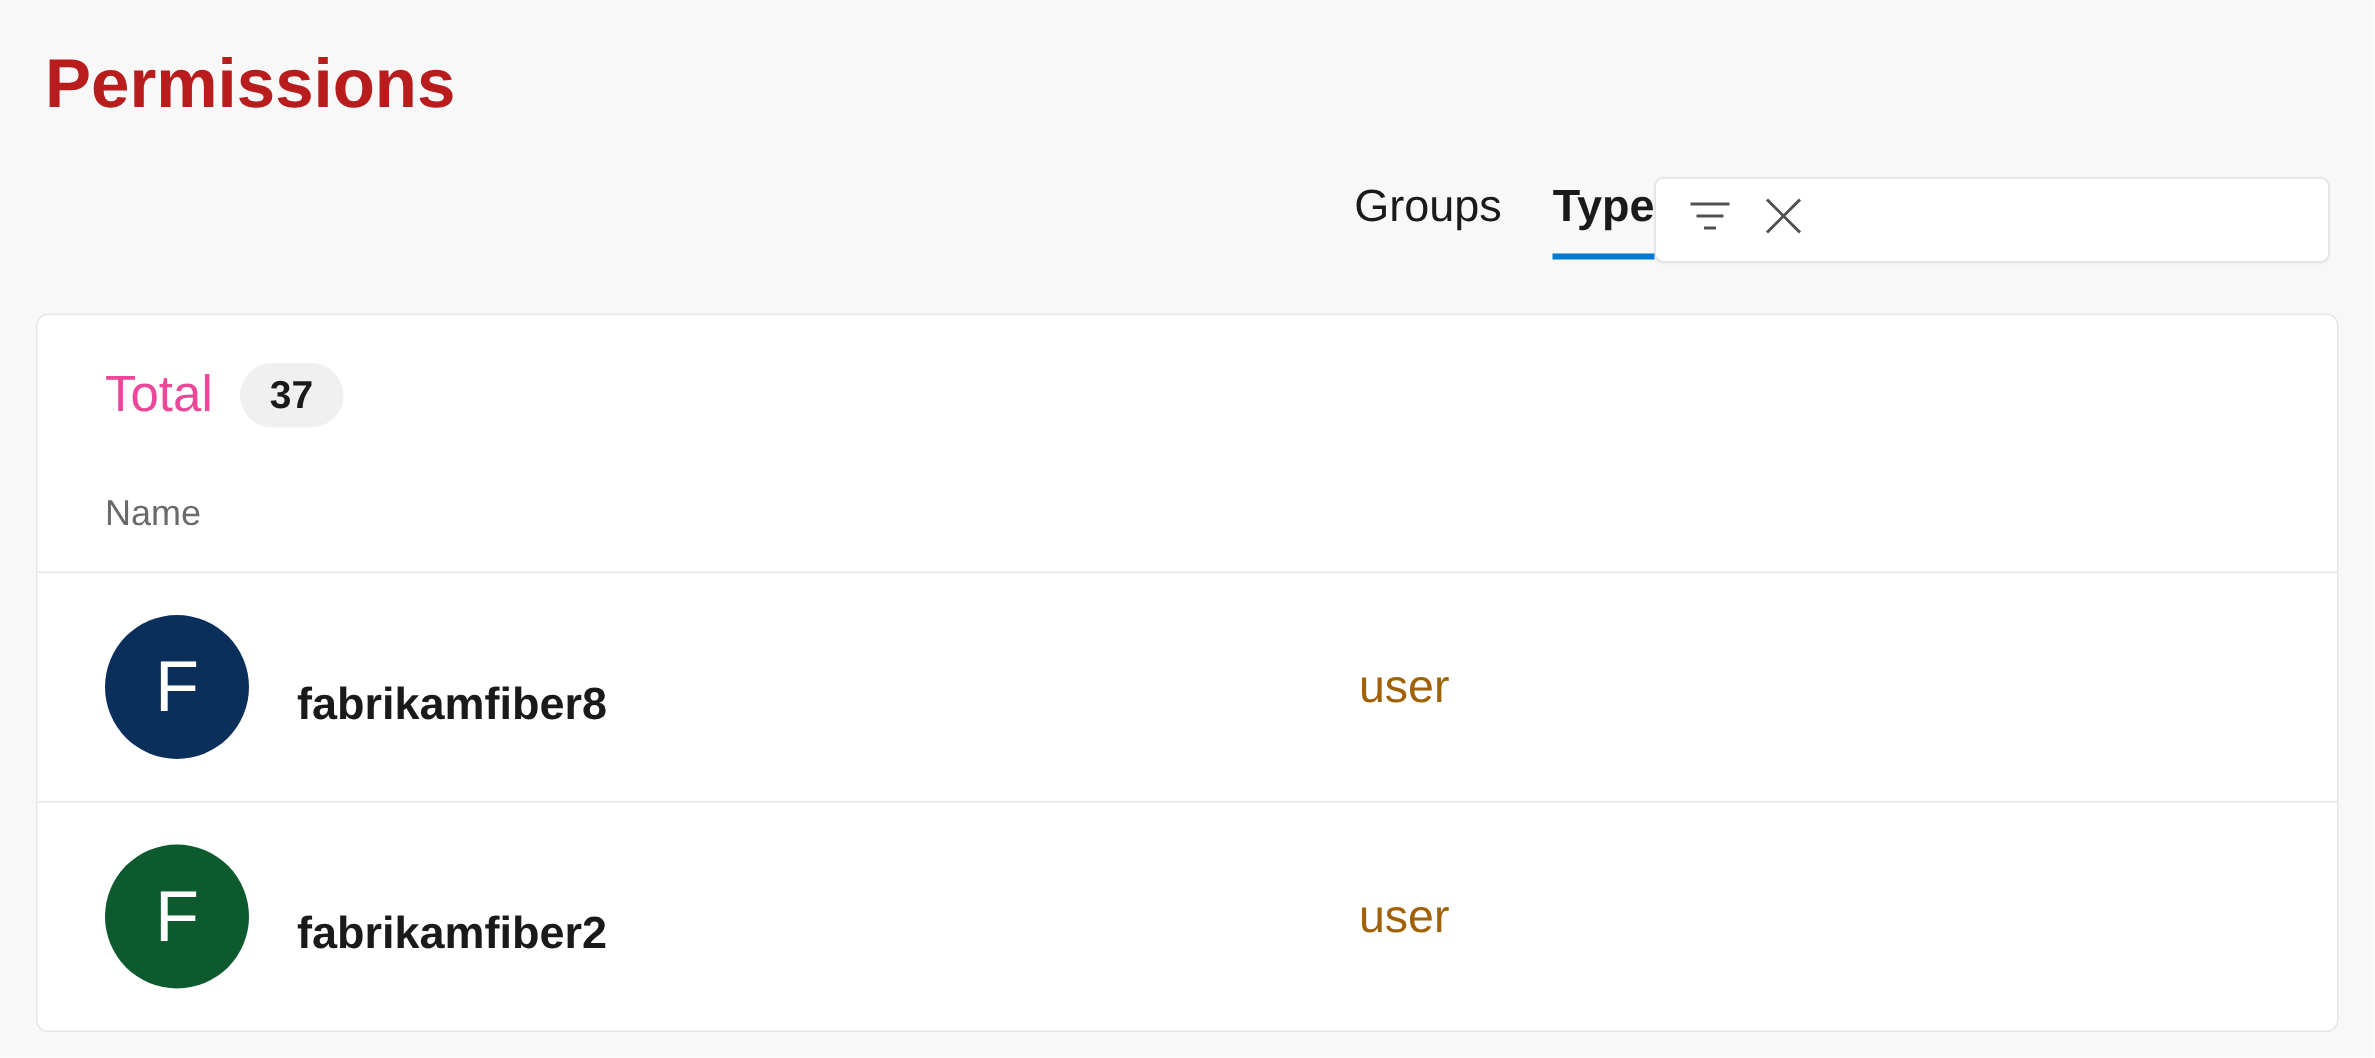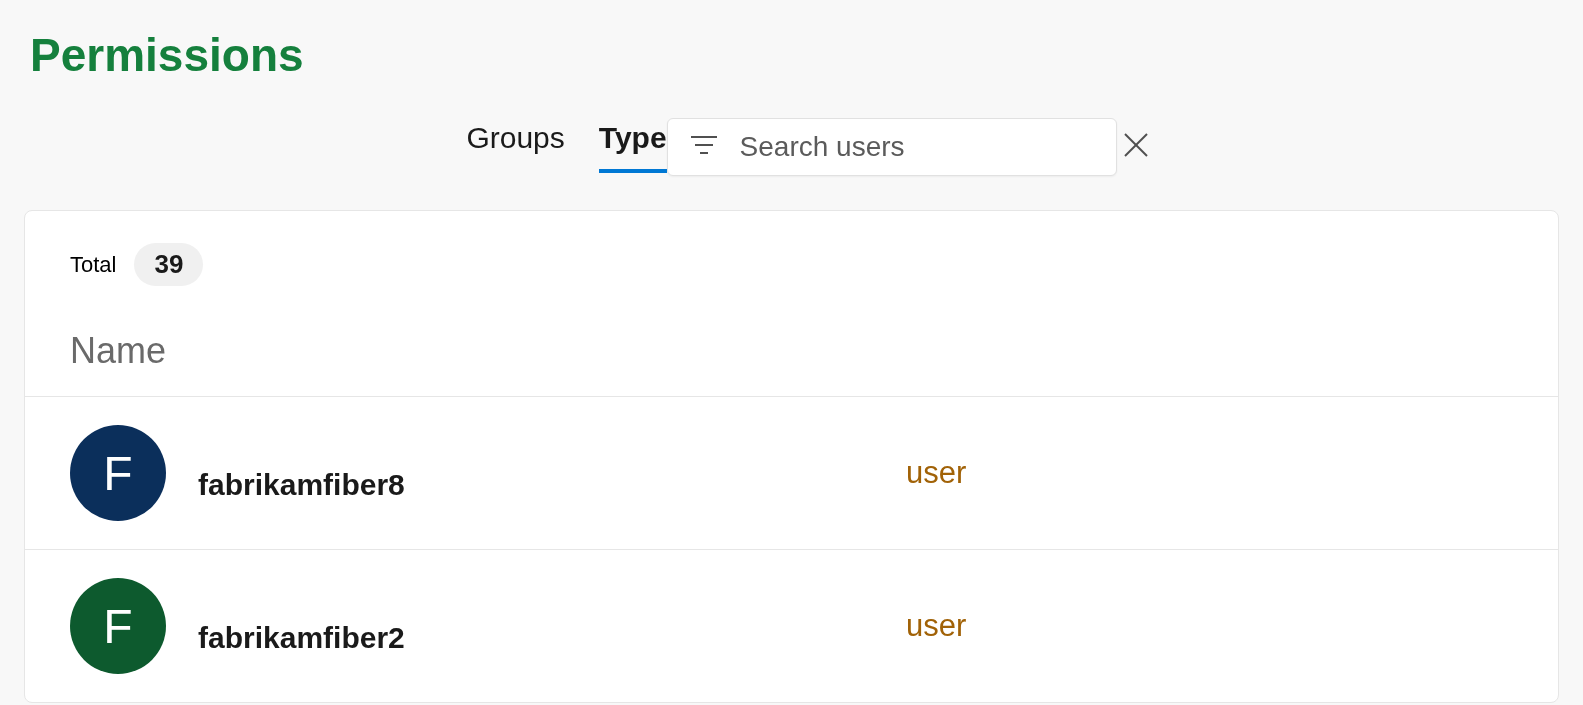--- a/index.html
+++ b/index.html
@@ -17,7 +17,7 @@
     .page-title {
       font-size: 46px;
       font-weight: 600;
-      color: #15803d;
+      color: #b91c1c;
       padding: 28px 0 0 30px;
     }
     .header-row {

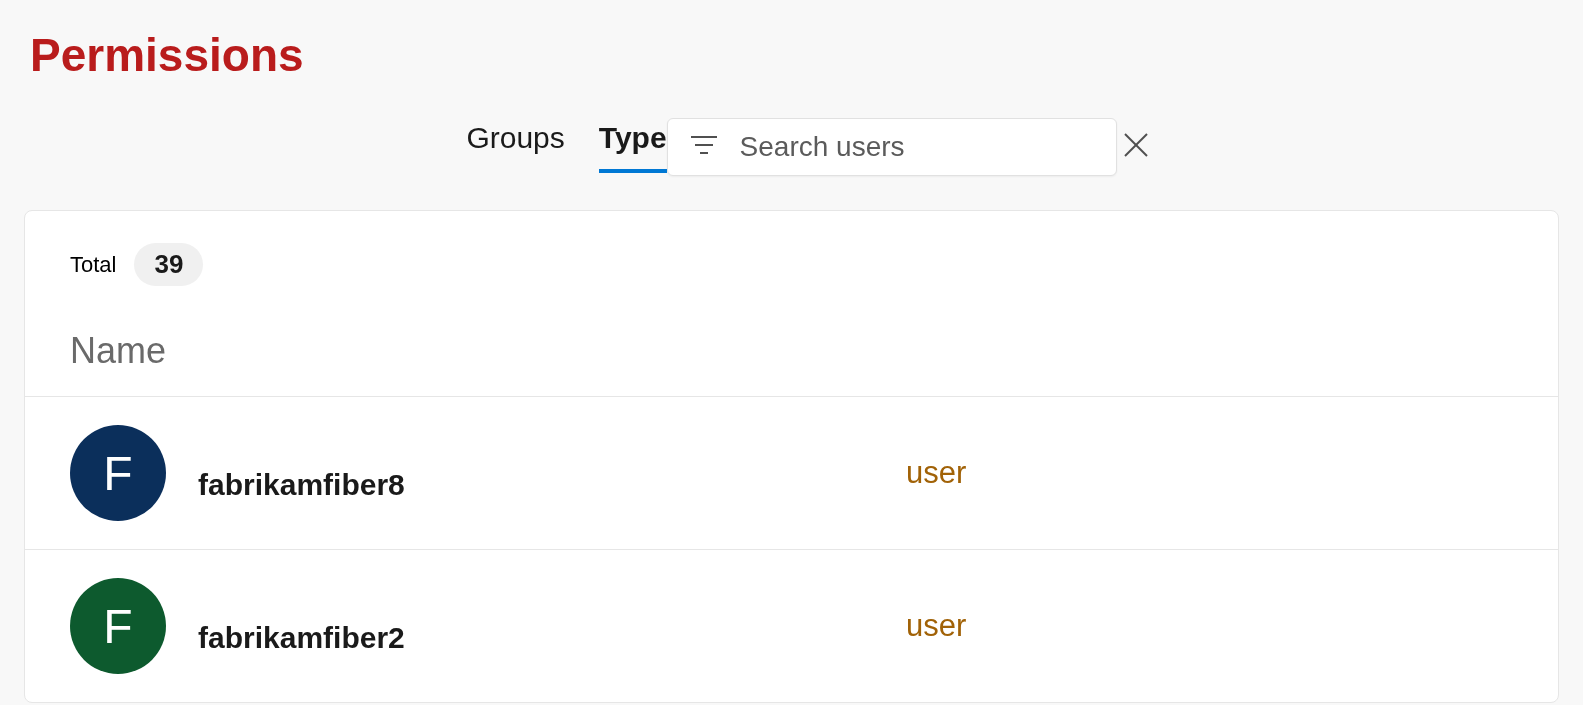--- a/index.html
+++ b/index.html
@@ -23,7 +23,7 @@
     .header-row {
       display: flex;
       align-items: center;
-      justify-content: center;
+      justify-content: flex-end;
       padding: 36px 30px 0 30px;
     }
     .tabs {

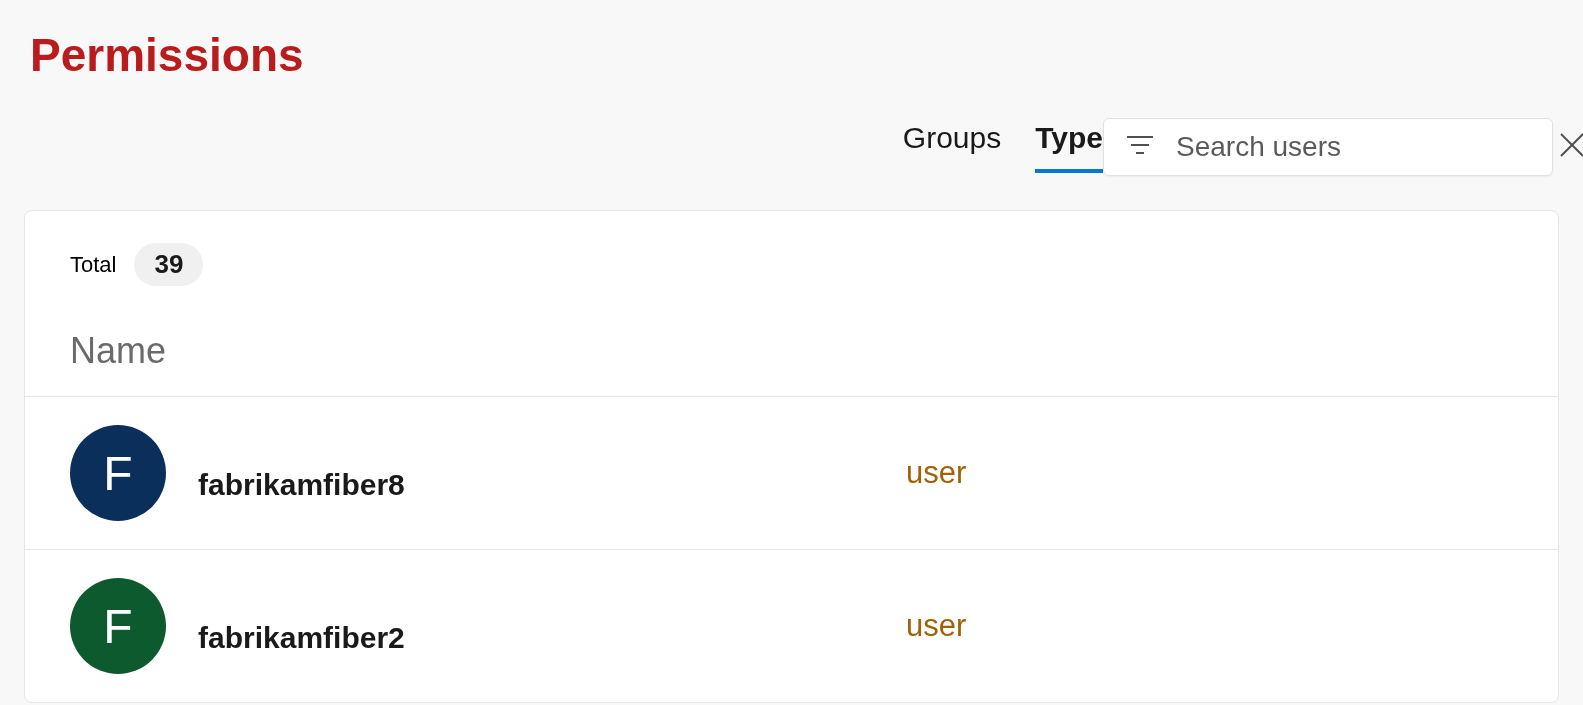--- a/index.html
+++ b/index.html
@@ -179,7 +179,6 @@
         <line x1="10" y1="18" x2="18" y2="18"></line>
       </svg>
     </span>
-    <input class="search-input" type="text" placeholder="Search users" style="">
     <span class="close-icon">
       <svg width="26" height="26" viewBox="0 0 26 26" fill="none" stroke="currentColor" stroke-width="2">
         <line x1="2" y1="2" x2="24" y2="24"></line>

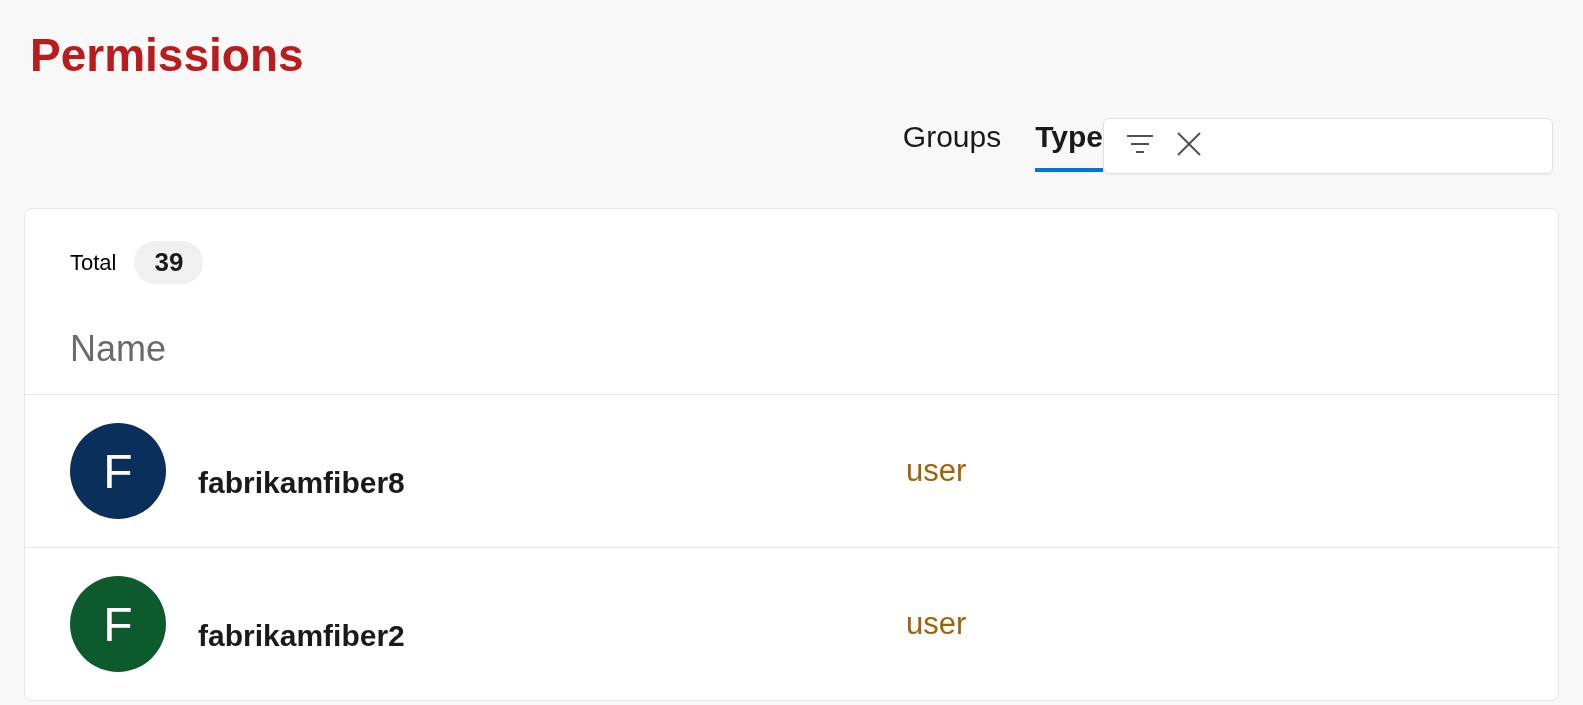--- a/index.html
+++ b/index.html
@@ -94,8 +94,8 @@
       padding: 32px 45px 28px 45px;
     }
     .total-label {
-      font-size: 22px;
-      color: #000000;
+      font-size: 34px;
+      color: #ec4899;
     }
     .total-badge {
       background: #f0f0f0;

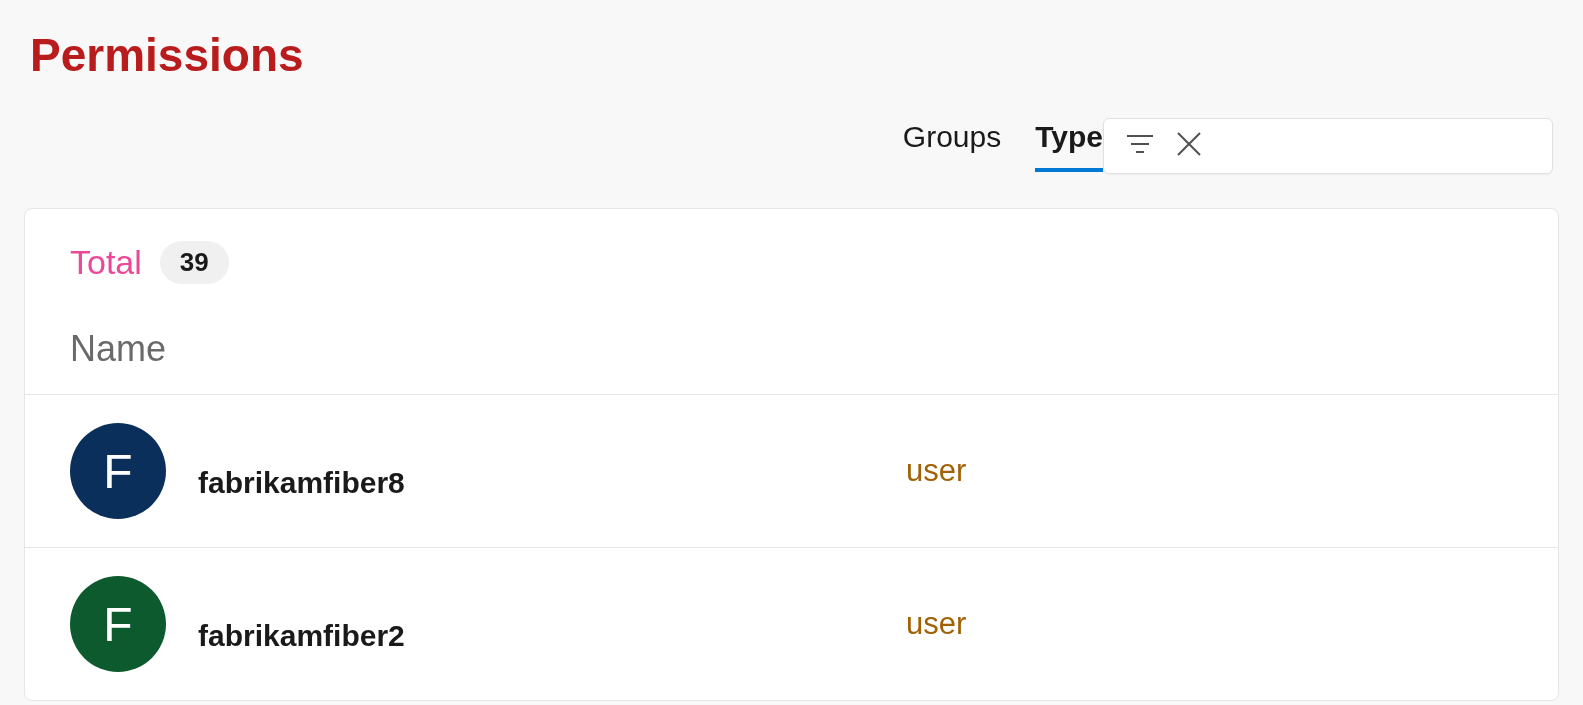--- a/index.html
+++ b/index.html
@@ -191,7 +191,7 @@
 <div class="card">
   <div class="total-row">
     <span class="total-label">Total</span>
-    <span class="total-badge">39</span>
+    <span class="total-badge">37</span>
   </div>
 
   <div class="table-header">

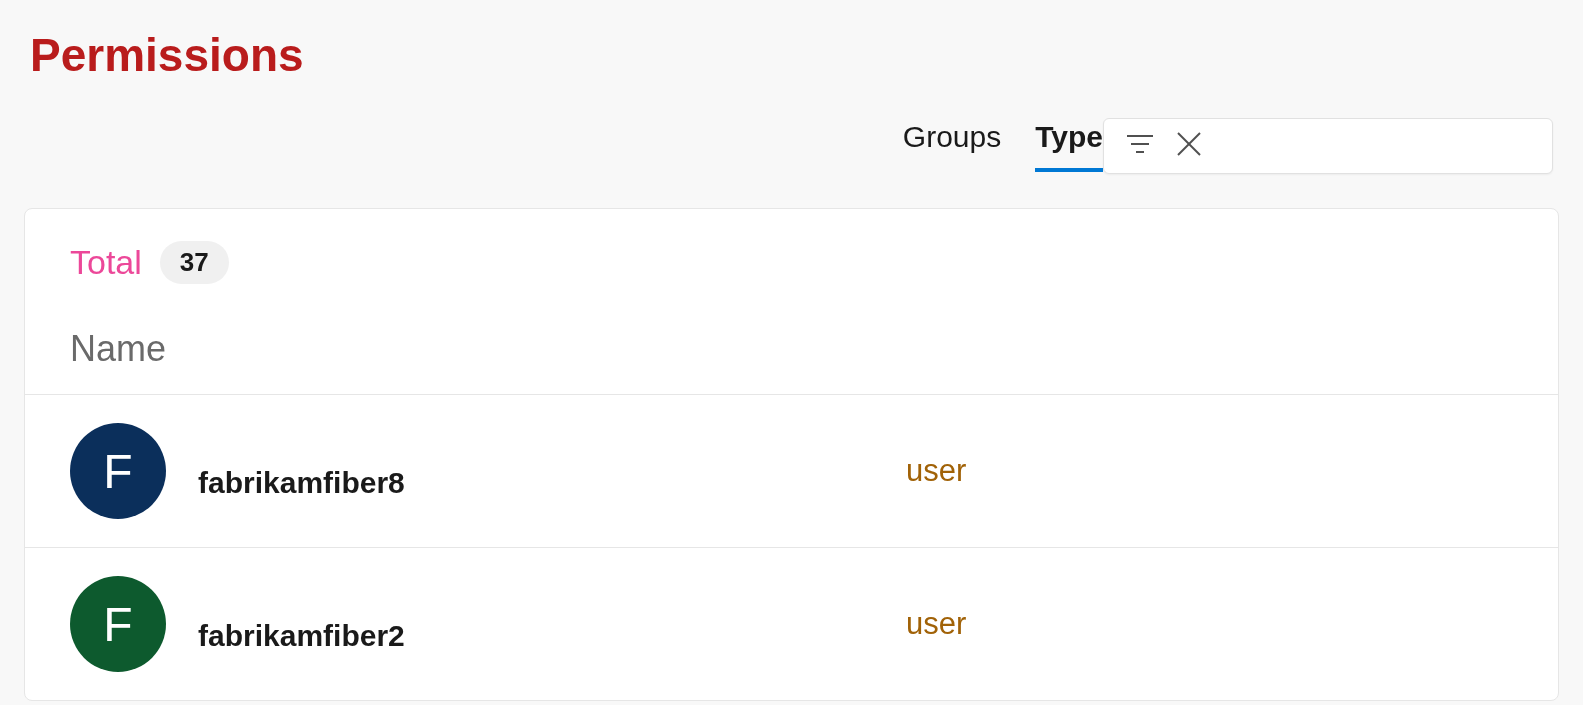--- a/index.html
+++ b/index.html
@@ -112,7 +112,7 @@
     }
     .col-name {
       flex: 0 0 836px;
-      font-size: 36px;
+      font-size: 24px;
       color: #6a6a6a;
     }
     .col-type {

